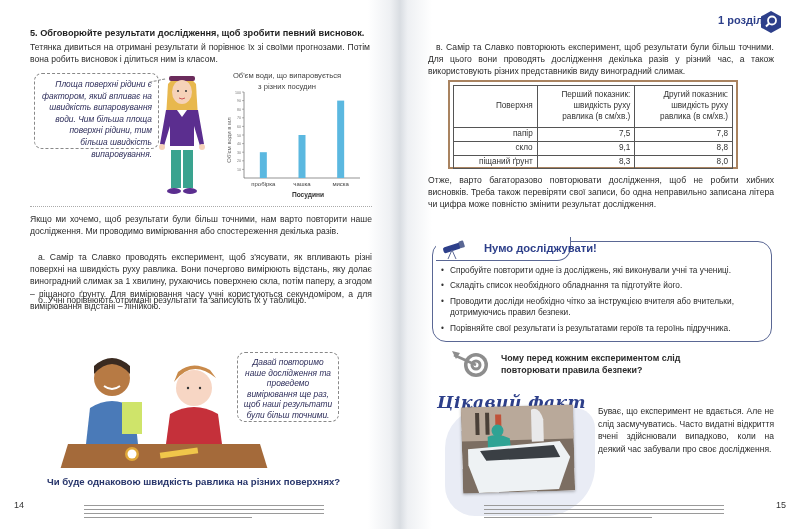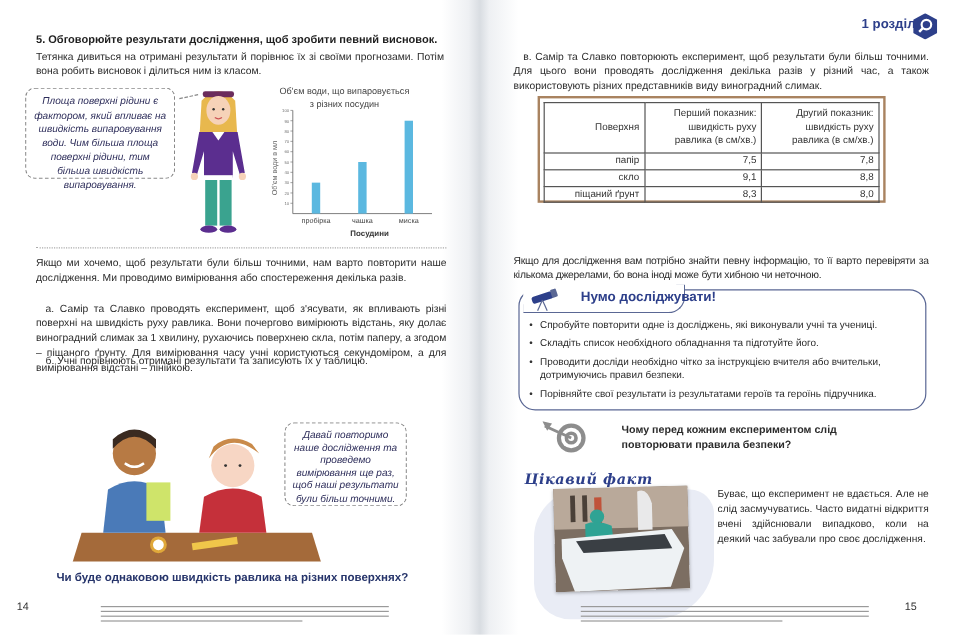--- a/index.html
+++ b/index.html
@@ -19,9 +19,9 @@
   
   .h5 { position: absolute; left: 30px; top: 28px; font-size: 9.2px; font-weight: bold; color: #1f1f1f; text-align: right; }
   .intro { position: absolute; left: 30px; top: 41px; width: 340px; }
-  .bubble1 { position: absolute; left: 21px; top: 73px; width: 125px; height: 76px;
+  .bubble1 { position: absolute; left: 34px; top: 73px; width: 125px; height: 76px;
     border: 1px dashed #888; border-radius: 8px; padding: 5px 6px;
-    font-style: italic; font-size: 8.4px; line-height: 11.6px; color: #2d2d5a; text-align: center; }
+    font-style: italic; font-size: 8.4px; line-height: 11.6px; color: #2d2d5a; text-align: right; }
   .bubble1-tail { position: absolute; left: 150px; top: 80px; width: 16px; height: 8px;
     border-top: 1px dashed #888; transform: rotate(-12deg); }
 

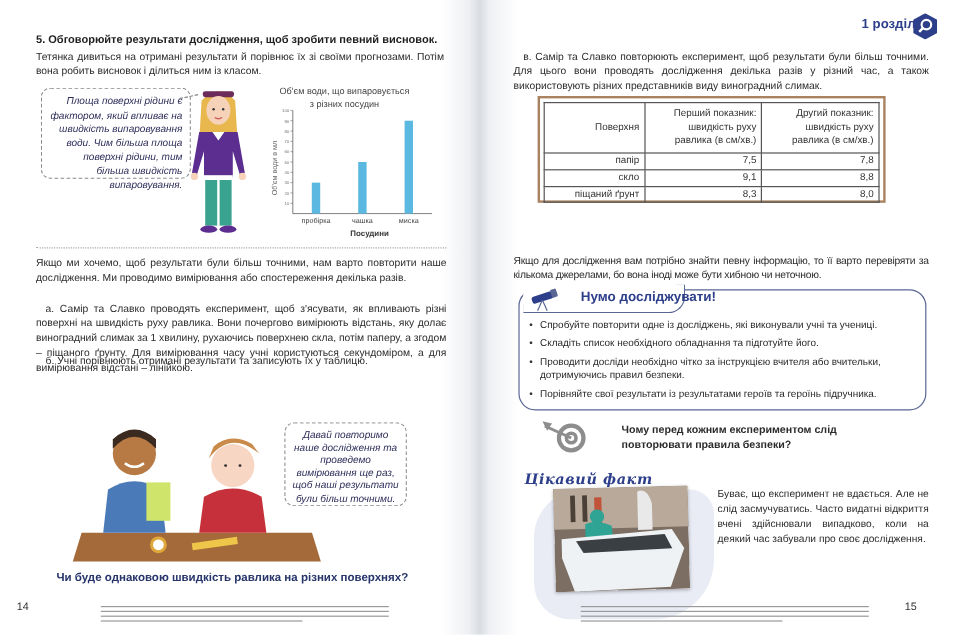--- a/index.html
+++ b/index.html
@@ -222,6 +222,7 @@
       </table>
   </div>
 
+  <div class="p para-d">Отже, варто багаторазово повторювати дослідження, щоб не робити хибних висновків. Треба також перевіряти свої записи, бо одна неправильно записана літера чи цифра може повністю змінити результат дослідження.</div>
   <div class="p para-e">Якщо для дослідження вам потрібно знайти певну інформацію, то її варто перевіряти за кількома джерелами, бо вона іноді може бути хибною чи неточною.</div>
 
   <div class="explore">

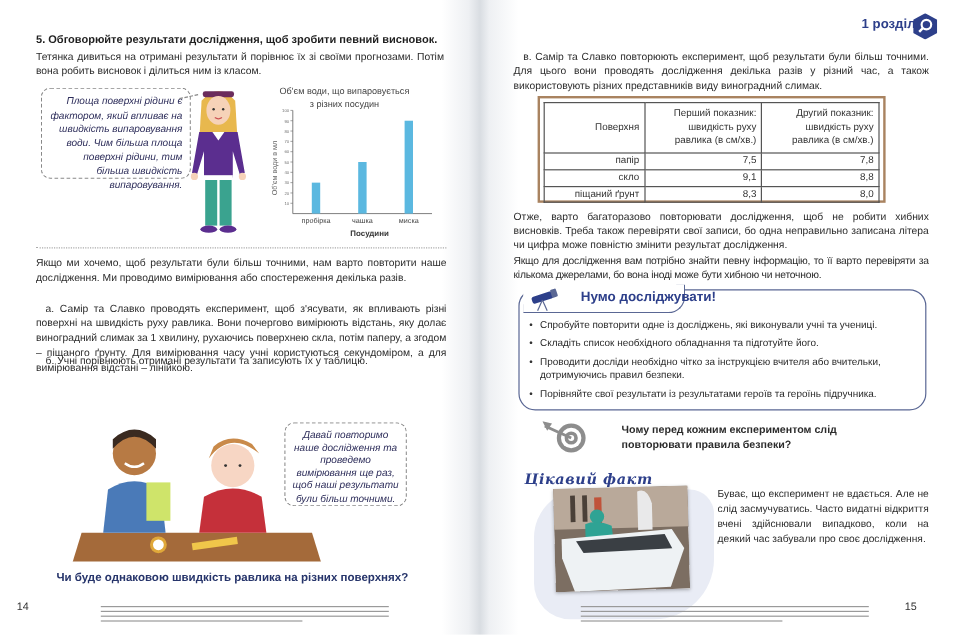--- a/index.html
+++ b/index.html
@@ -223,7 +223,6 @@
   </div>
 
   <div class="p para-d">Отже, варто багаторазово повторювати дослідження, щоб не робити хибних висновків. Треба також перевіряти свої записи, бо одна неправильно записана літера чи цифра може повністю змінити результат дослідження.</div>
-  <div class="p para-e">Якщо для дослідження вам потрібно знайти певну інформацію, то її варто перевіряти за кількома джерелами, бо вона іноді може бути хибною чи неточною.</div>
 
   <div class="explore">
     <ul>

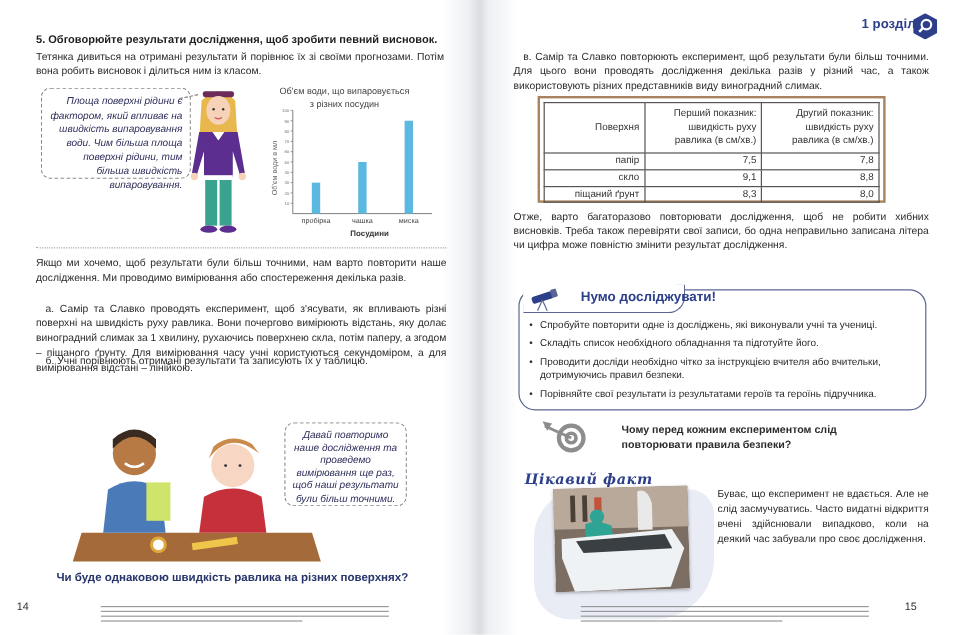--- a/index.html
+++ b/index.html
@@ -74,7 +74,7 @@
   .explore li::before { content: "•"; position: absolute; left: 0; top: 0; color: #333; }
 
   .target { position: absolute; left: 452px; top: 349px; width: 38px; height: 30px; }
-  .question-right { position: absolute; left: 501px; top: 352px; width: 230px; font-size: 8.9px; font-weight: bold; line-height: 12px; color: #2b2b2b; margin-left: 17px; }
+  .question-right { position: absolute; left: 501px; top: 352px; width: 230px; font-size: 8.9px; font-weight: bold; line-height: 12px; color: #2b2b2b; }
 
   .fact-title { position: absolute; left: 437px; top: 392px; font-family: "DejaVu Serif", serif; font-style: italic; font-weight: bold; font-size: 12px; color: #2d3f8a; letter-spacing: 0.5px; }
   .fact-blob { position: absolute; left: 445px; top: 408px; width: 150px; height: 108px; background: #e9ecf5; border-radius: 40px 20px 50px 30px; }

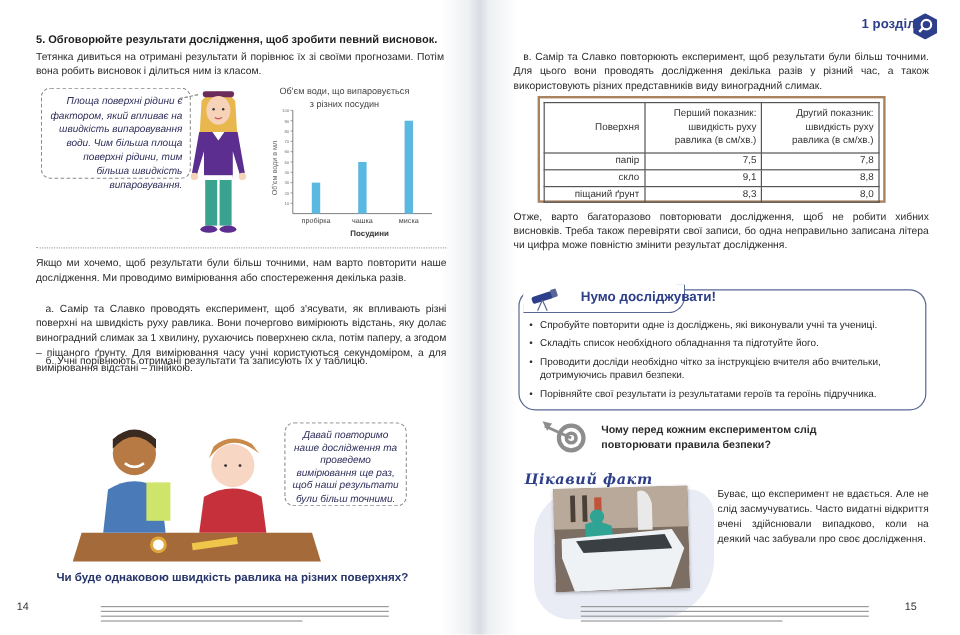--- a/index.html
+++ b/index.html
@@ -76,7 +76,7 @@
   .target { position: absolute; left: 452px; top: 349px; width: 38px; height: 30px; }
   .question-right { position: absolute; left: 501px; top: 352px; width: 230px; font-size: 8.9px; font-weight: bold; line-height: 12px; color: #2b2b2b; }
 
-  .fact-title { position: absolute; left: 437px; top: 392px; font-family: "DejaVu Serif", serif; font-style: italic; font-weight: bold; font-size: 12px; color: #2d3f8a; letter-spacing: 0.5px; }
+  .fact-title { position: absolute; left: 437px; top: 392px; font-family: "DejaVu Serif", serif; font-style: italic; font-weight: bold; font-size: 17px; color: #2d3f8a; letter-spacing: 0.5px; }
   .fact-blob { position: absolute; left: 445px; top: 408px; width: 150px; height: 108px; background: #e9ecf5; border-radius: 40px 20px 50px 30px; }
   .fact-photo { position: absolute; left: 462px; top: 406px; width: 112px; height: 86px; transform: rotate(-1.5deg); box-shadow: 0 1px 3px rgba(0,0,0,0.3); overflow: hidden; }
   .fact-text { position: absolute; left: 598px; top: 405px; width: 176px; font-size: 8.5px; line-height: 12.6px; color: #2b2b2b; text-align: justify; }

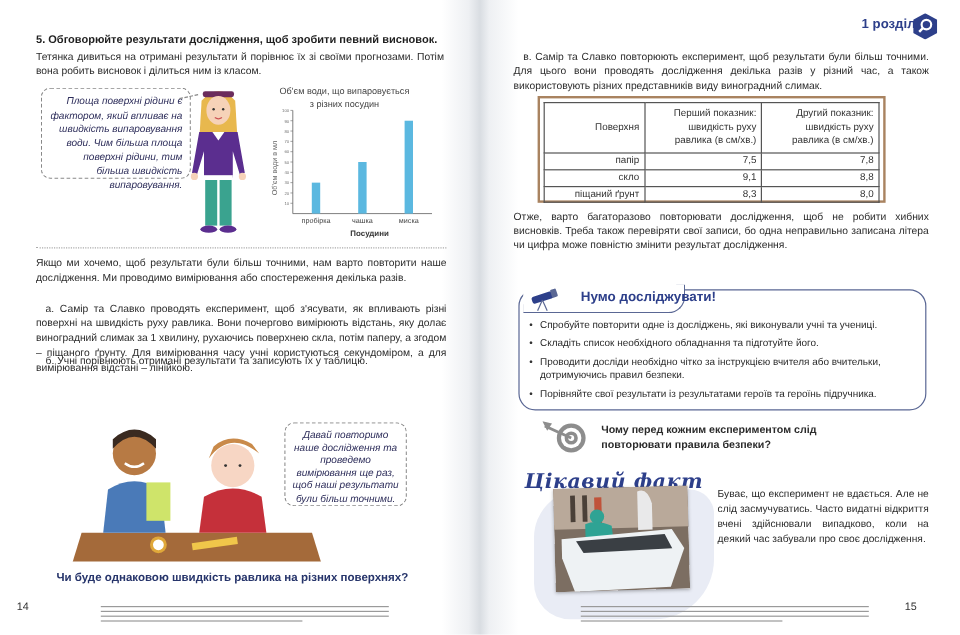--- a/index.html
+++ b/index.html
@@ -80,7 +80,7 @@
   .fact-blob { position: absolute; left: 445px; top: 408px; width: 150px; height: 108px; background: #e9ecf5; border-radius: 40px 20px 50px 30px; }
   .fact-photo { position: absolute; left: 462px; top: 406px; width: 112px; height: 86px; transform: rotate(-1.5deg); box-shadow: 0 1px 3px rgba(0,0,0,0.3); overflow: hidden; }
   .fact-text { position: absolute; left: 598px; top: 405px; width: 176px; font-size: 8.5px; line-height: 12.6px; color: #2b2b2b; text-align: justify; }
-  .pagenum-right { position: absolute; left: 754px; top: 500px; font-size: 9px; color: #333; }
+  .pagenum-right { position: absolute; left: 776px; top: 500px; font-size: 9px; color: #333; }
 </style>
 </head>
 <body>

